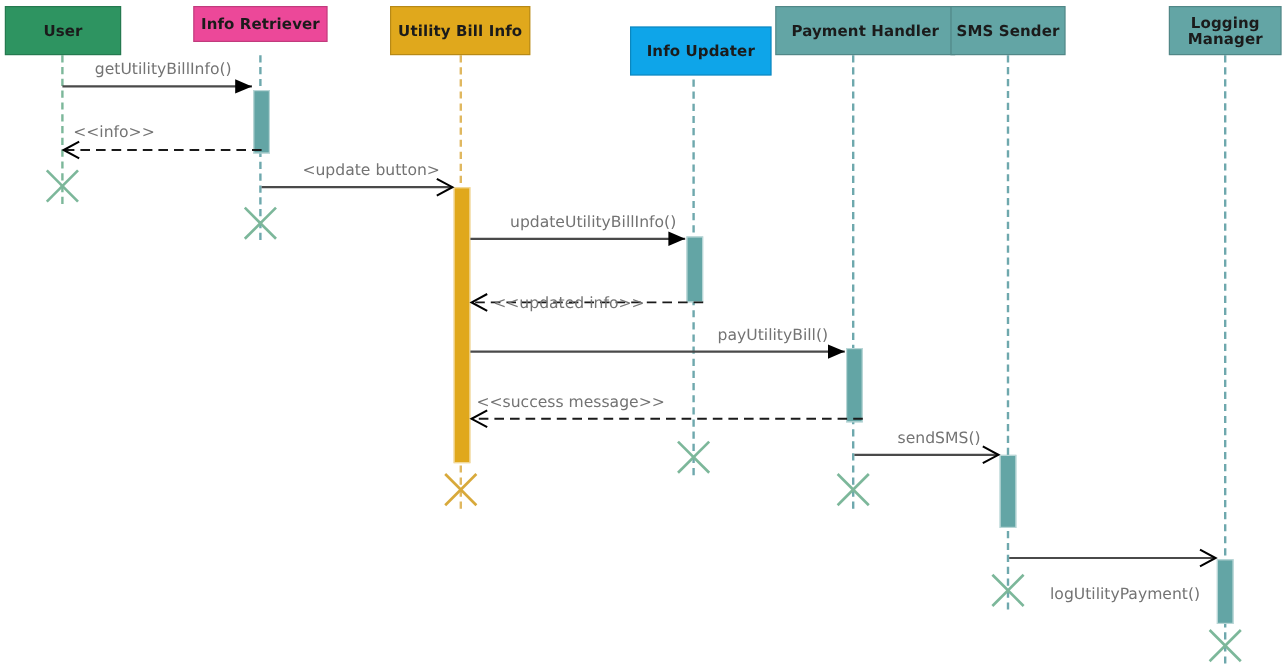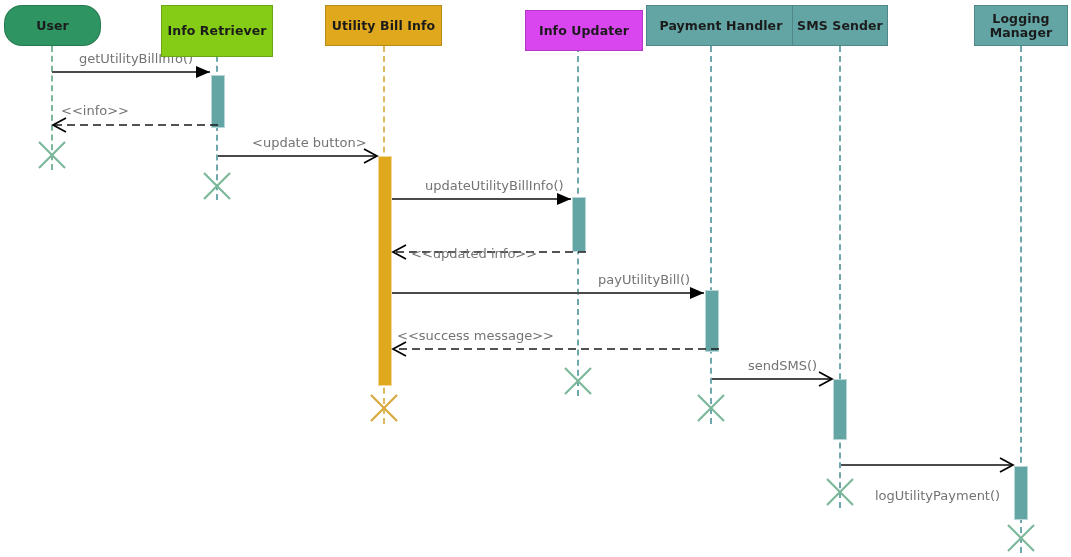--- a/index.html
+++ b/index.html
@@ -166,7 +166,7 @@
     </div>
 
   <div id="headers-layer">
-      <div class="lifeline-header" style="left: 4px; top: 5px; width: 97px; height: 41px; background: rgb(46, 148, 97); border-radius: 18px;">
+      <div class="lifeline-header" style="left: 4px; top: 5px; width: 97px; height: 41px; background: rgb(46, 148, 97);">
         <span>User</span>
       </div>
       <div class="lifeline-header" style="left: 161px; top: 5px; width: 112px; height: 52px; background: #84cc16;">

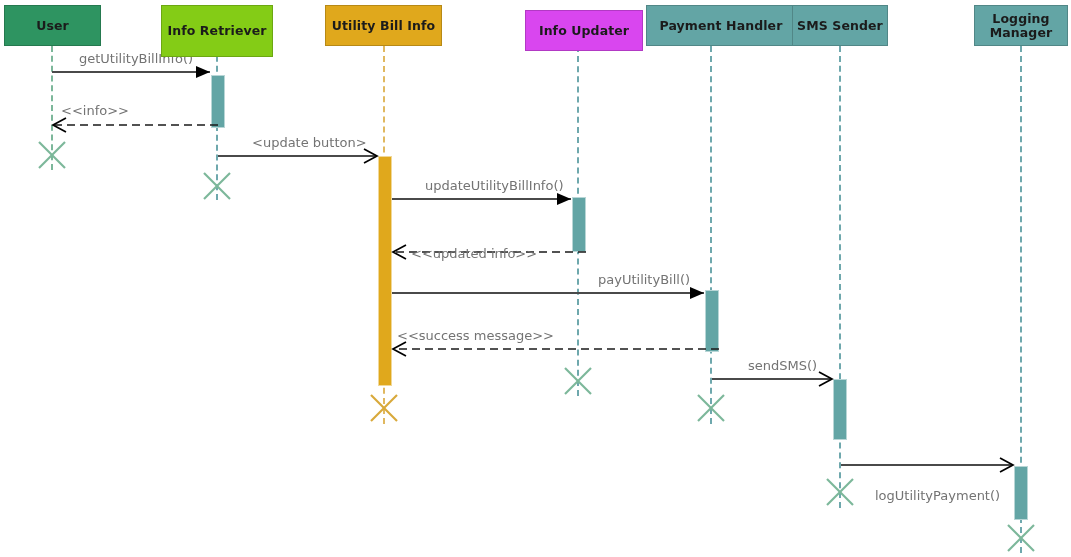--- a/index.html
+++ b/index.html
@@ -169,7 +169,7 @@
       <div class="lifeline-header" style="left: 4px; top: 5px; width: 97px; height: 41px; background: rgb(46, 148, 97);">
         <span>User</span>
       </div>
-      <div class="lifeline-header" style="left: 161px; top: 5px; width: 112px; height: 52px; background: #84cc16;">
+      <div class="lifeline-header" style="left: 161px; top: 5px; width: 112px; height: 30px; background: #ec4899;">
         <span>Info Retriever</span>
       </div>
       <div class="lifeline-header" style="left: 325px; top: 5px; width: 117px; height: 41px; background: rgb(224, 168, 28);">

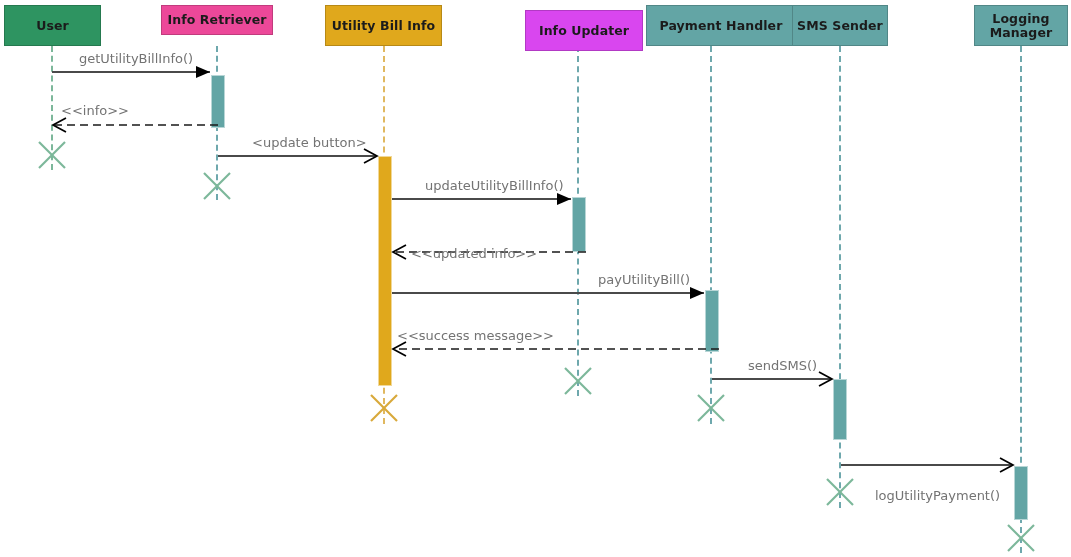--- a/index.html
+++ b/index.html
@@ -175,7 +175,7 @@
       <div class="lifeline-header" style="left: 325px; top: 5px; width: 117px; height: 41px; background: rgb(224, 168, 28);">
         <span>Utility Bill Info</span>
       </div>
-      <div class="lifeline-header" style="left: 525px; top: 10px; width: 118px; height: 41px; background: #d946ef;">
+      <div class="lifeline-header" style="left: 525px; top: 22px; width: 118px; height: 41px; background: #0ea5e9;">
         <span>Info Updater</span>
       </div>
       <div class="lifeline-header" style="left: 646px; top: 5px; width: 150px; height: 41px; background: rgb(99, 165, 165);">

